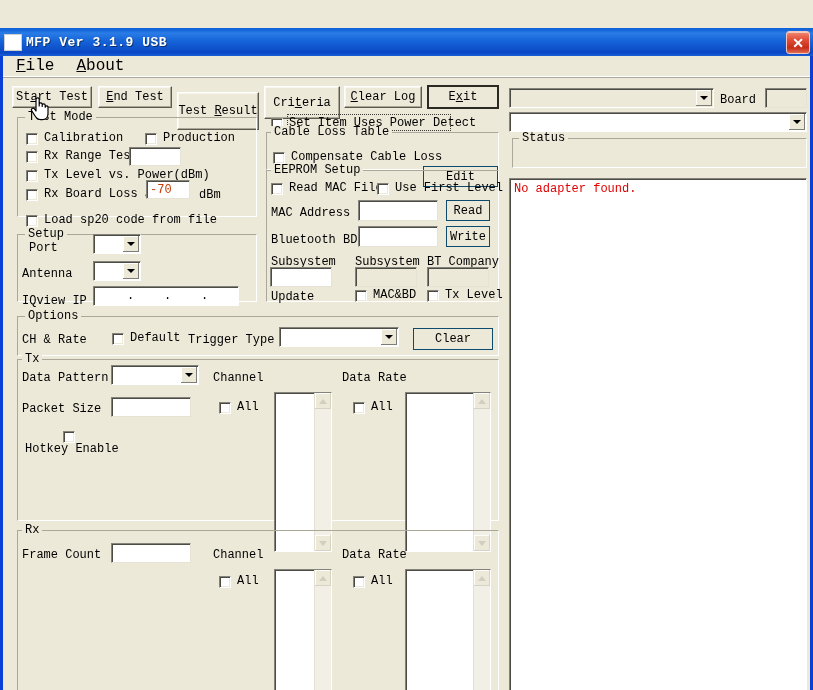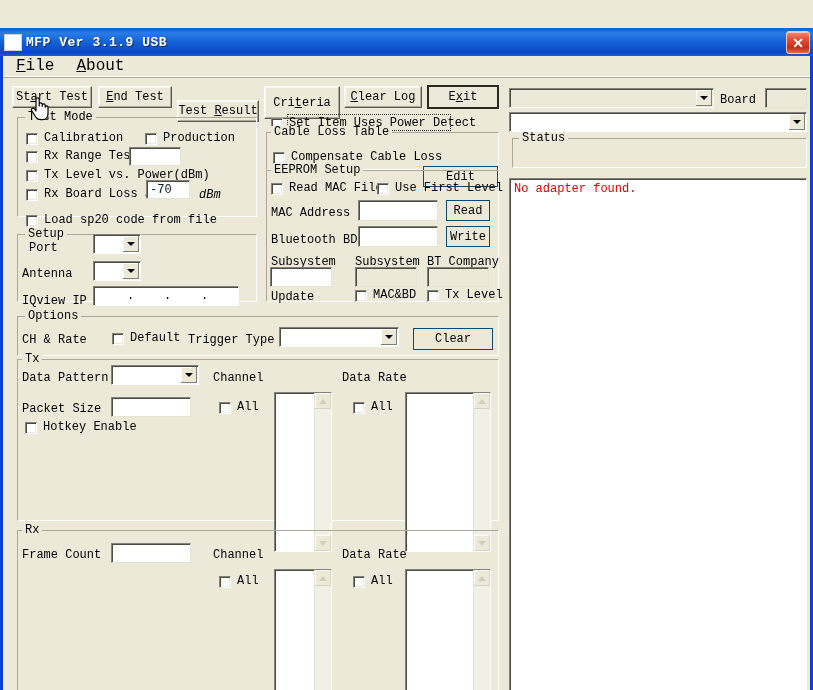--- a/index.html
+++ b/index.html
@@ -230,7 +230,7 @@
     <div class="btn" style="left:95px;top:30px;width:74px;height:22px;">
       <span><u>E</u>nd Test</span>
     </div>
-    <div class="btn" style="left:174px;top:44px;width:82px;height:22px;">
+    <div class="btn" style="left:174px;top:36px;width:82px;height:38px;">
       <span>Test <u>R</u>esult</span>
     </div>
     <div class="btn" style="left:261px;top:30px;width:76px;height:33px;">

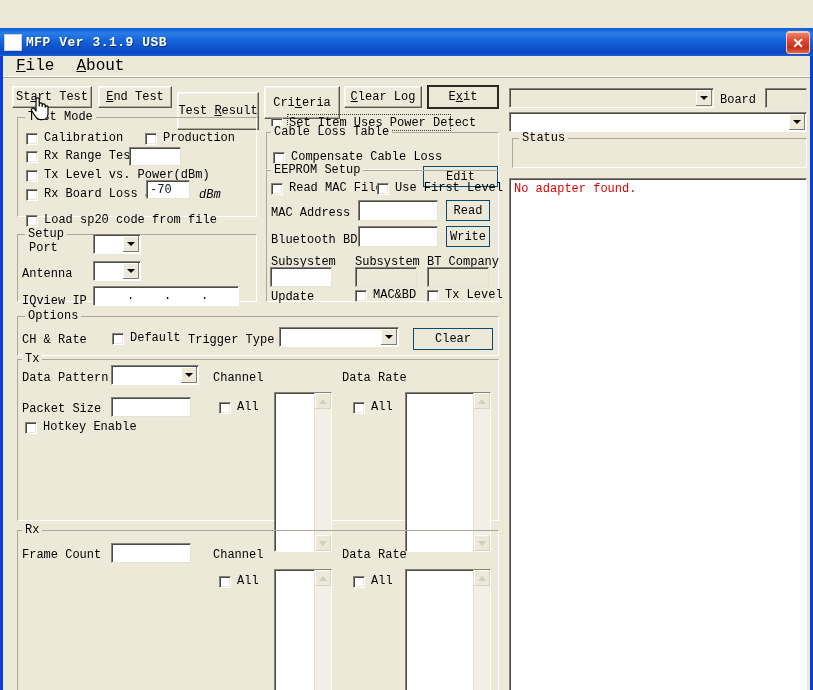--- a/index.html
+++ b/index.html
@@ -127,7 +127,7 @@
     border-right-color:#e6e3d4;border-bottom-color:#e6e3d4;
     box-shadow:inset 1px 1px 0 #4c4c44;
     font-size:12px;font-family:"Liberation Mono","DejaVu Sans Mono",monospace;
-    display:flex;align-items:center;padding-left:3px;color:#0f172a;
+    display:flex;align-items:center;padding-left:3px;color:#c2410c;
   }
   .edit.disabled{background:#ece9d8;color:#6b6b63;}
   .combo{

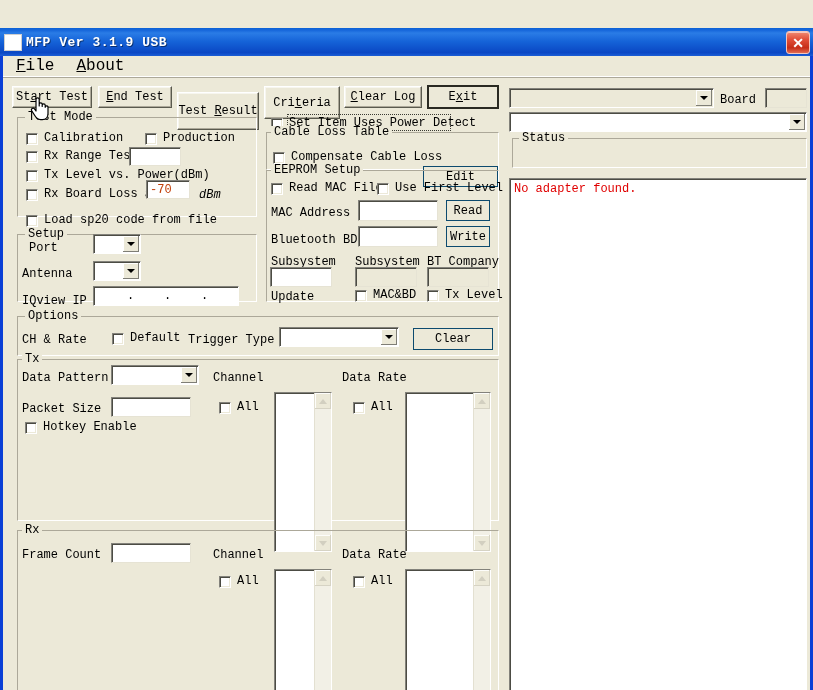--- a/index.html
+++ b/index.html
@@ -271,7 +271,7 @@
       <span class="txt">Rx Board Loss at</span>
     </div>
     <div class="edit" style="left:143px;top:124px;width:44px;height:19px;">-70</div>
-    <div class="lbl" style="left:196px;top:132px;font-style:italic;">dBm</div>
+    <div class="lbl" style="left:196px;top:132px;">dBm</div>
 
     <div class="cbx" style="left:23px;top:158px;">
       <span class="box"></span>

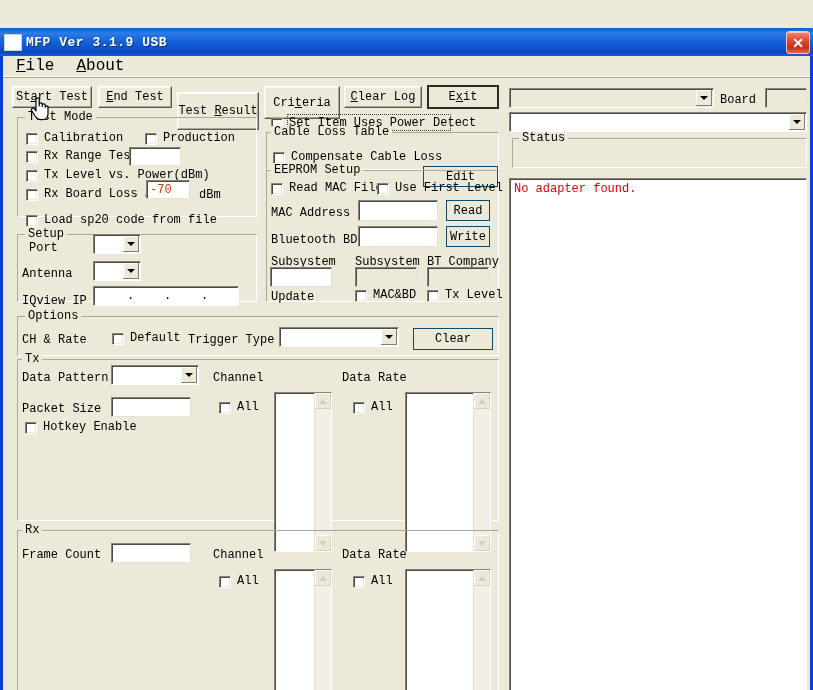--- a/index.html
+++ b/index.html
@@ -400,7 +400,7 @@
     <div class="lbl" style="left:19px;top:346px;">Packet Size</div>
     <div class="edit" style="left:108px;top:341px;width:80px;height:20px;"></div>
 
-    <div class="cbx" style="left:22px;top:365px;">
+    <div class="cbx" style="left:22px;top:375px;flex-direction:column;">
       <span class="box"></span>
       <span class="txt">Hotkey Enable</span>
     </div>

